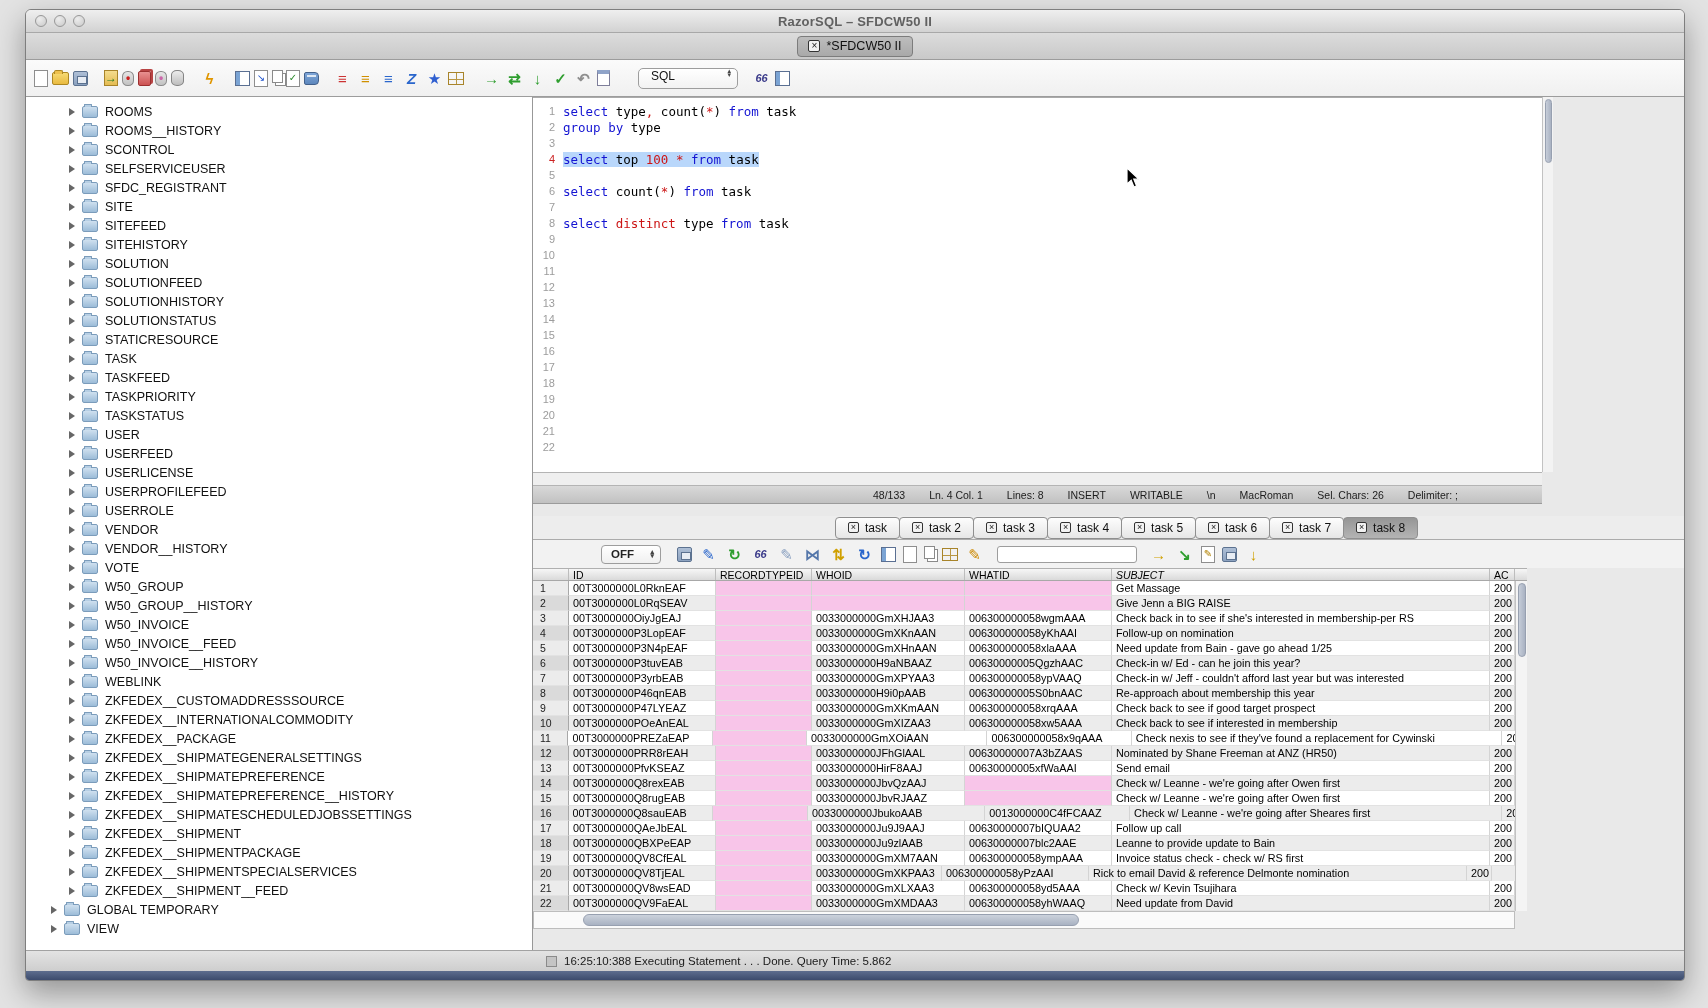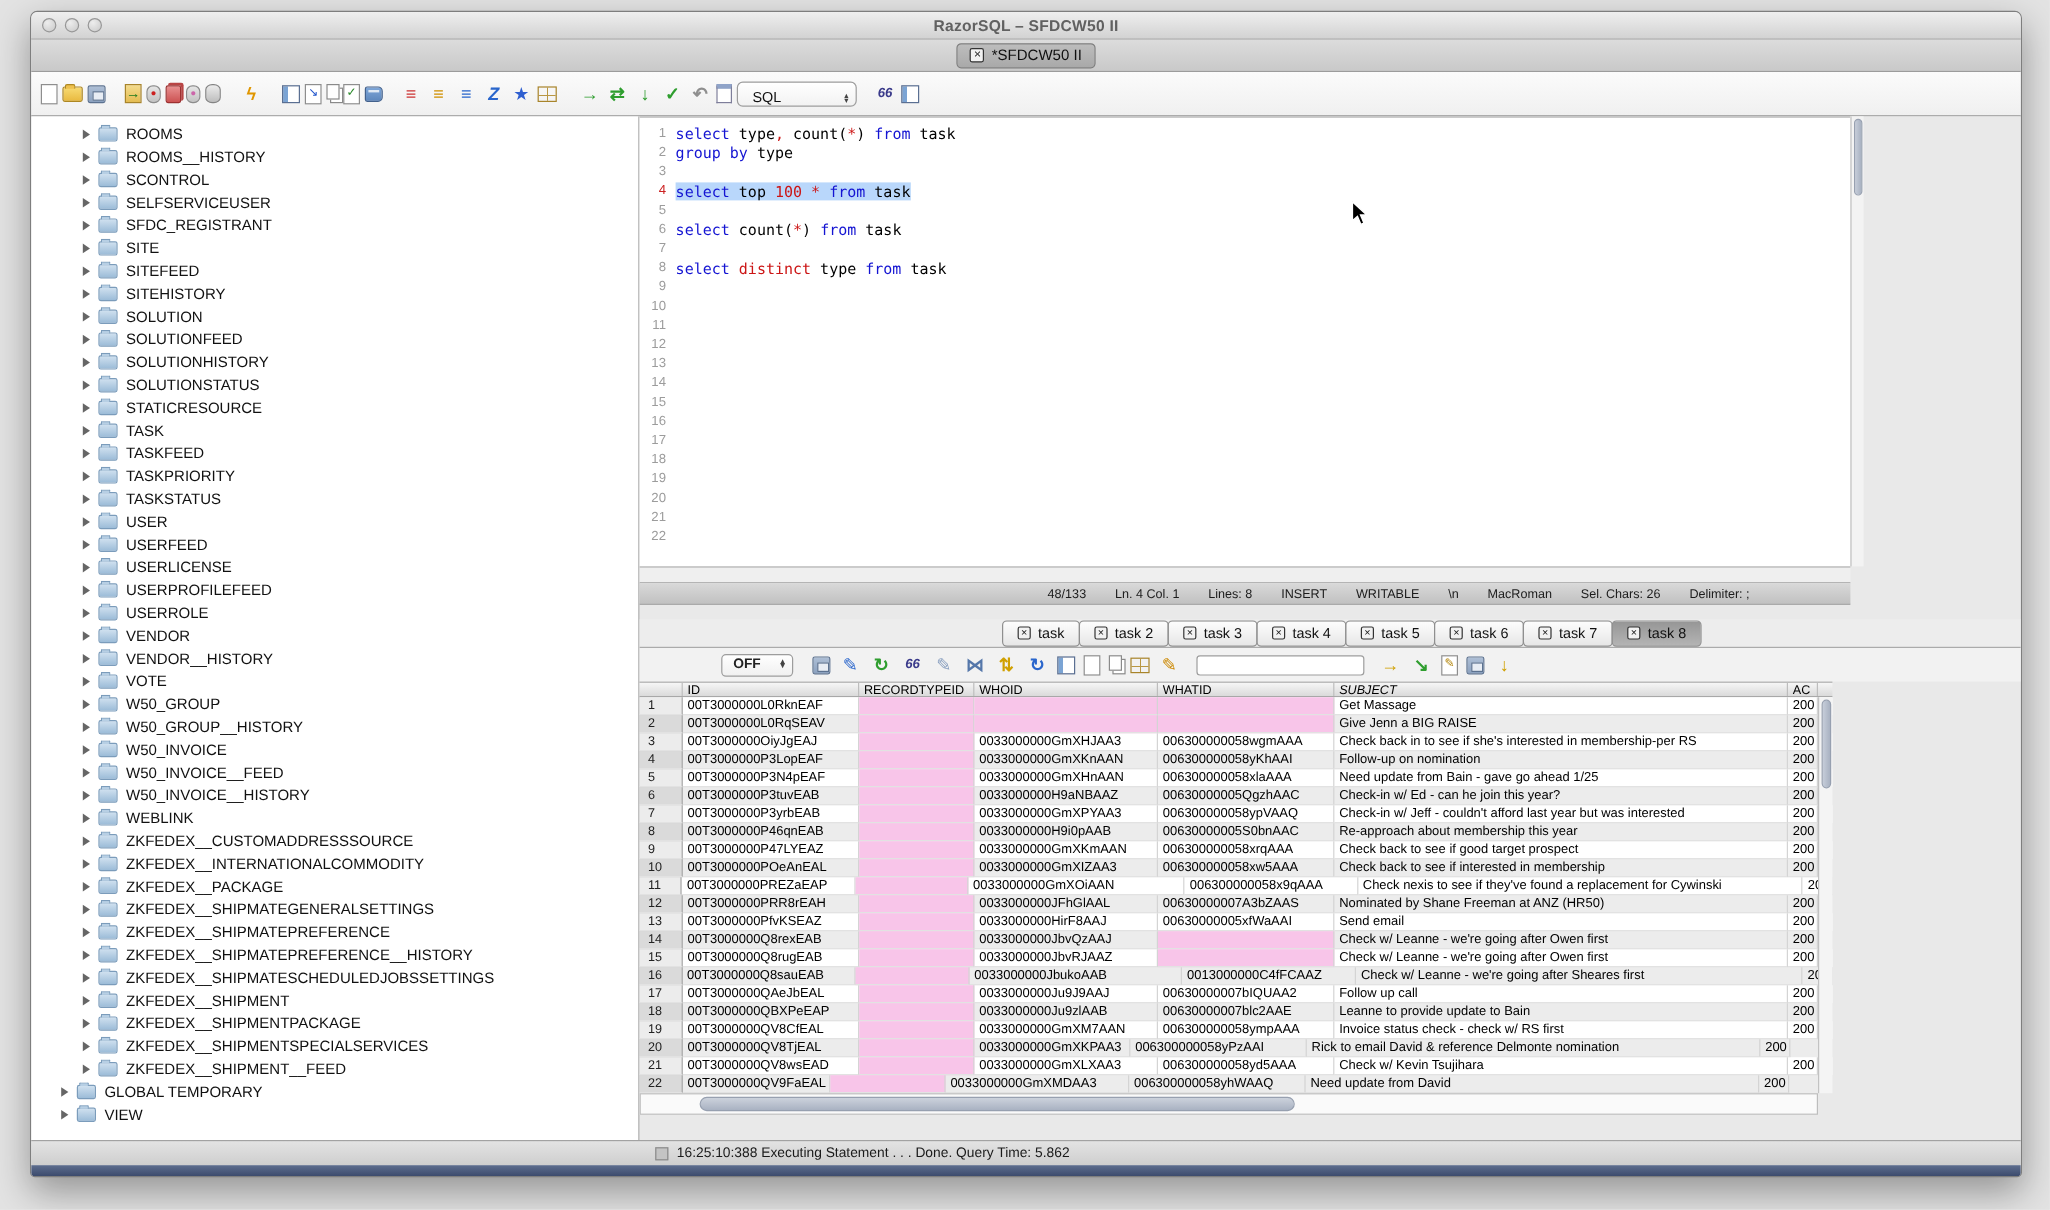--- a/index.html
+++ b/index.html
@@ -34,7 +34,7 @@
   .g-grid{background:linear-gradient(#f4e6ae,#e4ce7e);border:1px solid #a8842a;width:16px;height:13px;background-image:linear-gradient(90deg,transparent 7px,#b99743 7px,#b99743 8px,transparent 8px),linear-gradient(transparent 6px,#b99743 6px,#b99743 7px,transparent 7px);}
   .g-clip{background:#fff;border:1px solid #7e7e9a;border-top:4px solid #8fa3c8;width:13px;height:16px;}
   
-  .modeselect{width:100px;height:21px;background:linear-gradient(#ffffff,#f2f2f2);border:1px solid #9d9d9d;border-radius:5px;display:inline-flex;align-items:flex-end;font-size:12px;color:#111;padding-left:12px;box-sizing:border-box;flex:none;}
+  .modeselect{margin-left:24px;width:100px;height:21px;background:linear-gradient(#ffffff,#f2f2f2);border:1px solid #9d9d9d;border-radius:5px;display:inline-flex;align-items:flex-start;font-size:12px;color:#111;padding-left:12px;box-sizing:border-box;flex:none;}
   .modeselect .lbl{flex:1;}
   .stepper{display:flex;flex-direction:column;align-items:center;font-size:7px;line-height:.62;color:#444;margin-right:6px;}
   .stepper::before{content:"▴";}

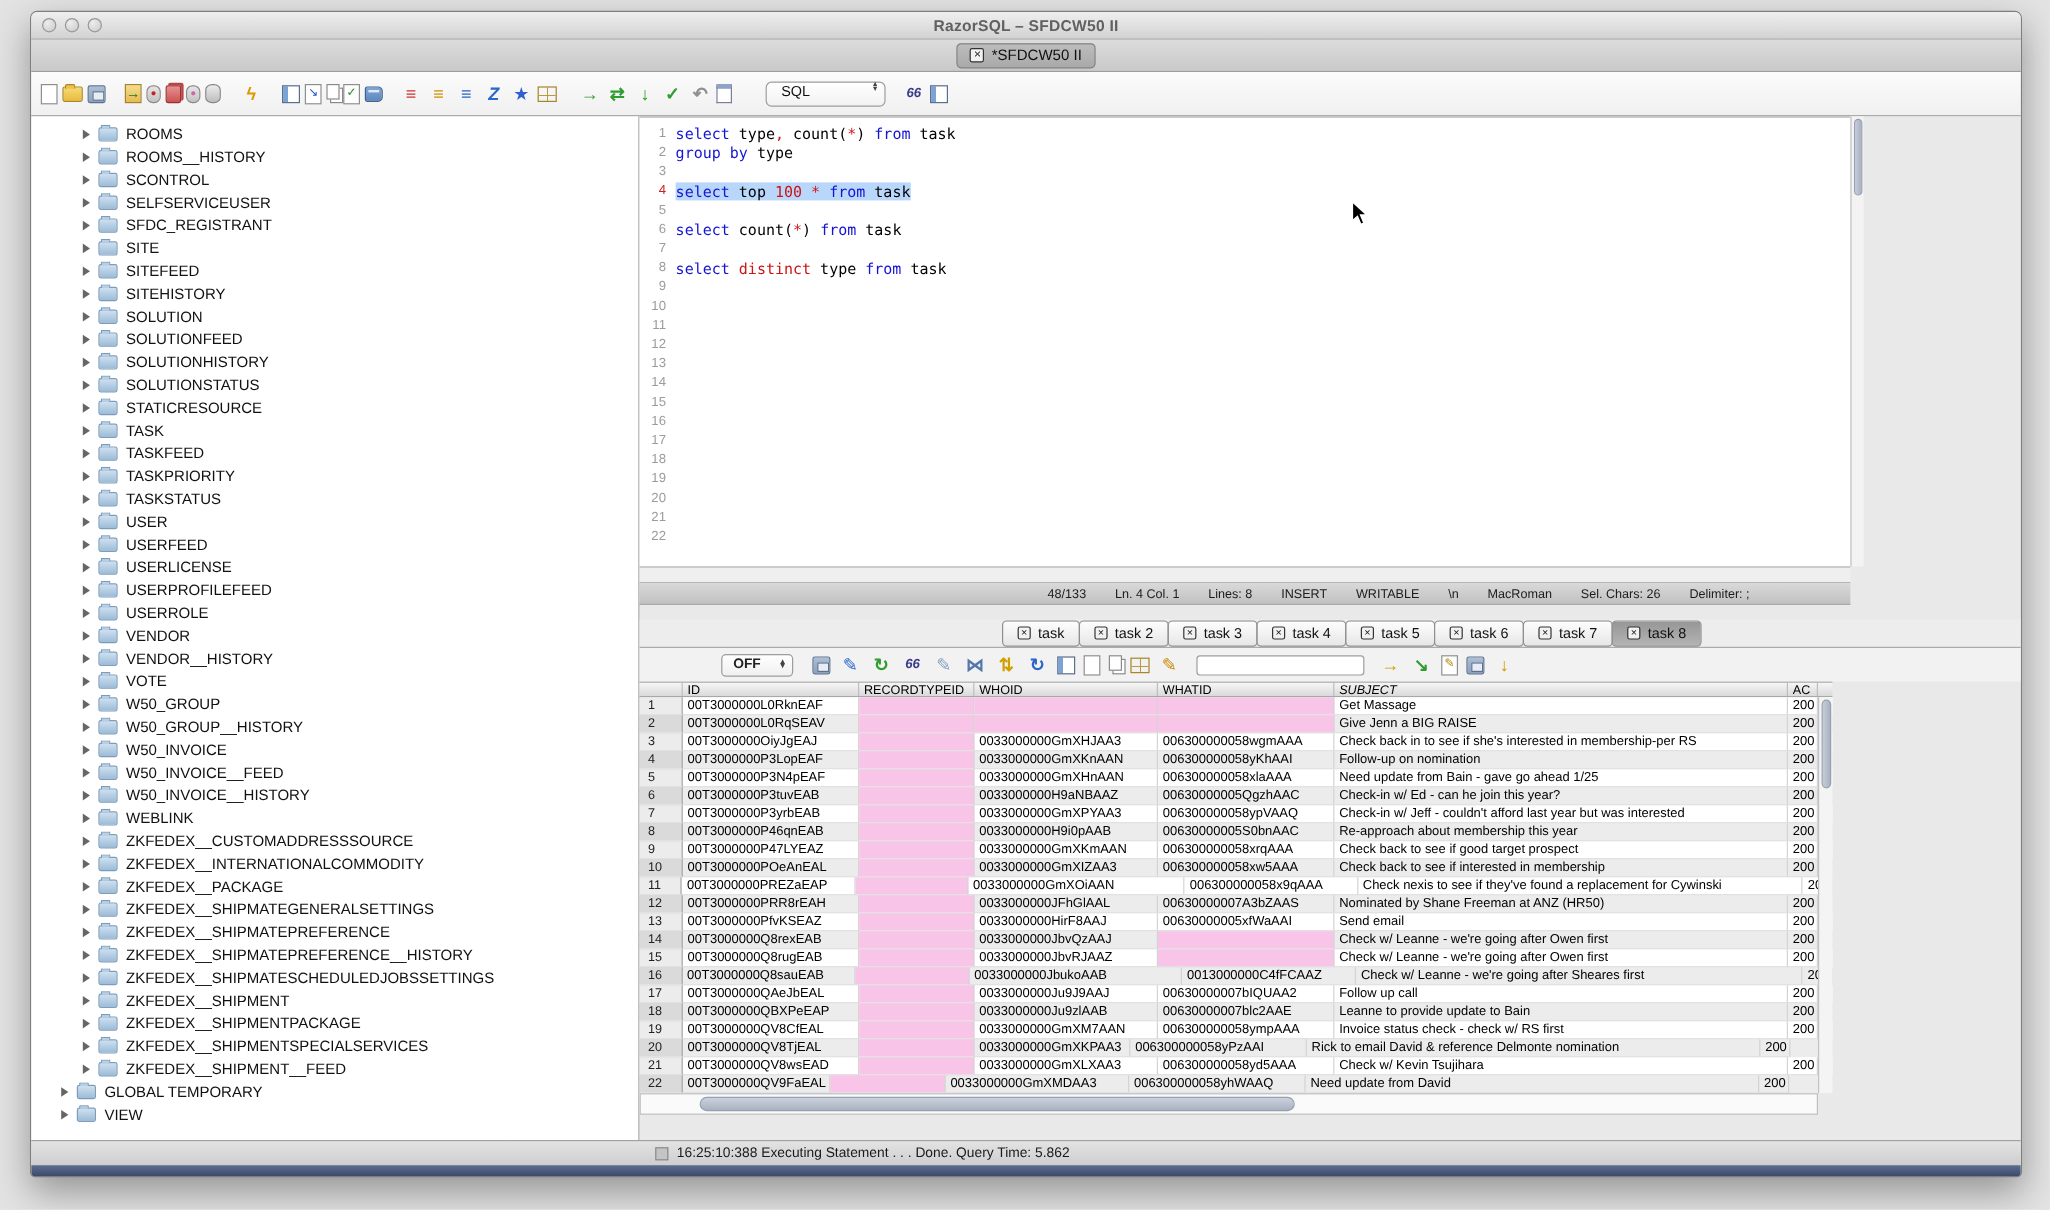--- a/index.html
+++ b/index.html
@@ -684,7 +684,7 @@
             </div>
             <div class="trow2 even">
               <div class="tc gut" style="width: 36px;">22</div>
-              <div class="tc" style="width: 123px;">00T3000000QV9FaEAL</div>
+              <div class="tc" style="width: 147px;">00T3000000QV9FaEAL</div>
               <div class="tc nul" style="width: 96px;"></div>
               <div class="tc" style="width: 153px;">0033000000GmXMDAA3</div>
               <div class="tc" style="width: 147px;">006300000058yhWAAQ</div>

